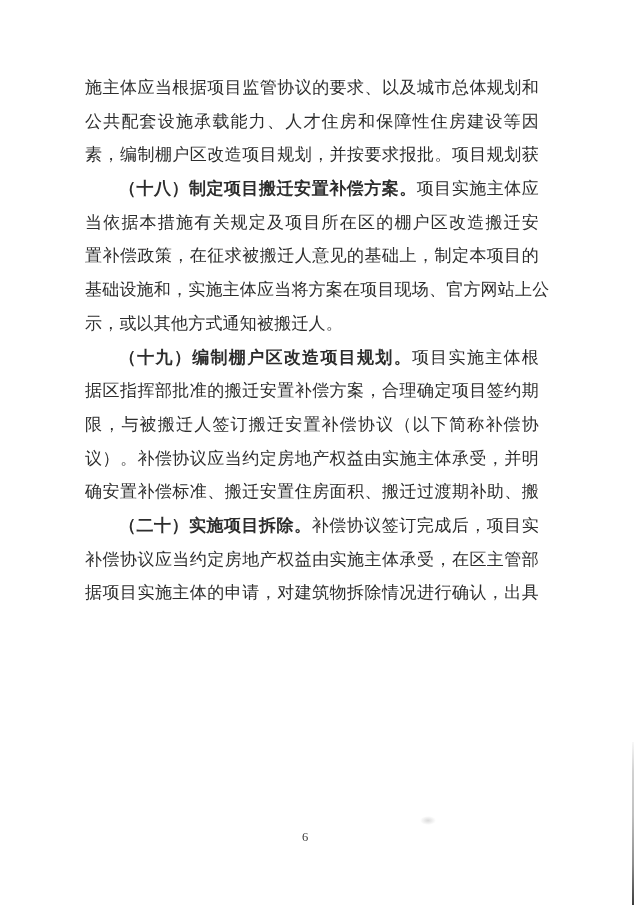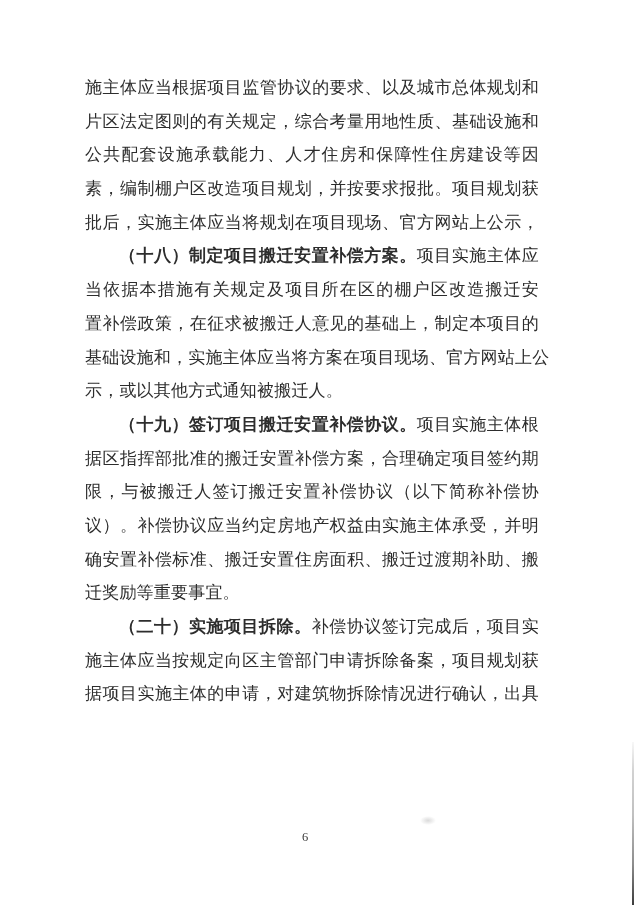--- a/index.html
+++ b/index.html
@@ -80,7 +80,6 @@
 
 <div class="doc-body" id="doc-body">
     <div class="text-line"><span class="seg-regular">施主体应当根据项目监管协议的要求、以及城市总体规划和</span></div>
-    <div class="text-line"><span class="seg-regular">片区法定图则的有关规定，综合考量用地性质、基础设施和</span></div>
     <div class="text-line"><span class="seg-regular">公共配套设施承载能力、人才住房和保障性住房建设等因</span></div>
     <div class="text-line"><span class="seg-regular">素，编制棚户区改造项目规划，并按要求报批。项目规划获</span></div>
     <div class="text-line"><span class="seg-regular">批后，实施主体应当将规划在项目现场、官方网站上公示，</span></div>

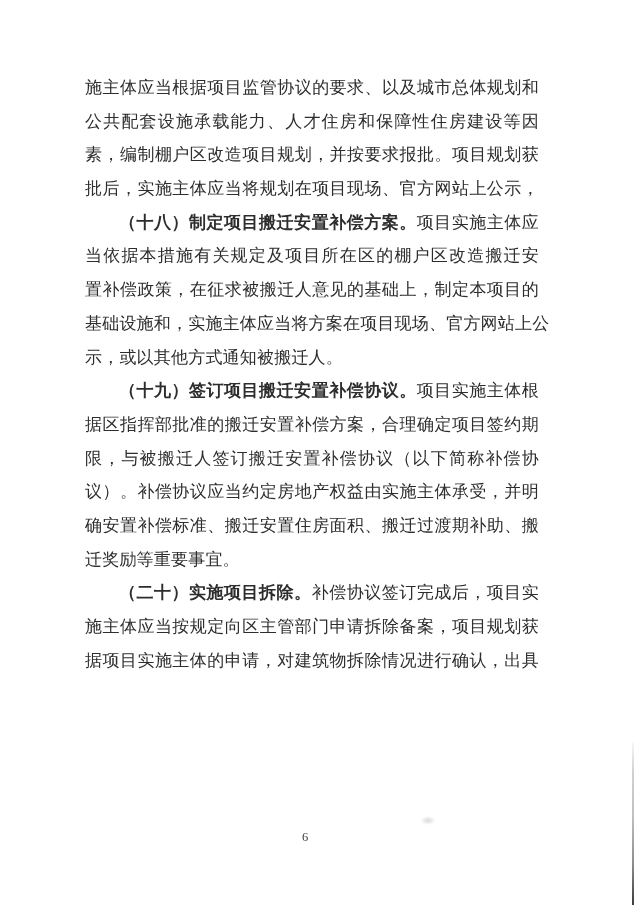--- a/index.html
+++ b/index.html
@@ -82,7 +82,6 @@
     <div class="text-line"><span class="seg-regular">施主体应当根据项目监管协议的要求、以及城市总体规划和</span></div>
     <div class="text-line"><span class="seg-regular">公共配套设施承载能力、人才住房和保障性住房建设等因</span></div>
     <div class="text-line"><span class="seg-regular">素，编制棚户区改造项目规划，并按要求报批。项目规划获</span></div>
-    <div class="text-line"><span class="seg-regular">批后，实施主体应当将规划在项目现场、官方网站上公示，</span></div>
     <div class="text-line indent"><span class="seg-bold">（十八）制定项目搬迁安置补偿方案。</span><span class="seg-regular">项目实施主体应</span></div>
     <div class="text-line"><span class="seg-regular">当依据本措施有关规定及项目所在区的棚户区改造搬迁安</span></div>
     <div class="text-line"><span class="seg-regular">置补偿政策，在征求被搬迁人意见的基础上，制定本项目的</span></div>

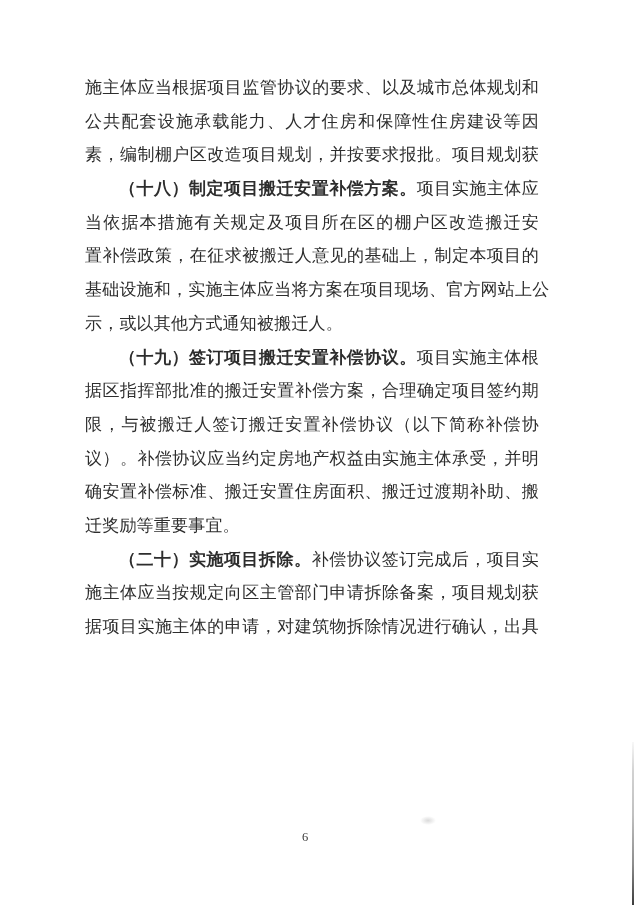--- a/index.html
+++ b/index.html
@@ -87,7 +87,7 @@
     <div class="text-line"><span class="seg-regular">置补偿政策，在征求被搬迁人意见的基础上，制定本项目的</span></div>
     <div class="text-line"><span class="seg-regular">基础设施和，实施主体应当将方案在项目现场、官方网站上公</span></div>
     <div class="text-line para-end"><span class="seg-regular">示，或以其他方式通知被搬迁人。</span></div>
-    <div class="text-line indent"><span class="seg-bold">（十九）签订项目搬迁安置补偿协议。</span><span class="seg-regular">项目实施主体根</span></div>
+    <div class="text-line indent"><span class="seg-bold">（十九）编制棚户区改造项目规划。</span><span class="seg-regular">项目实施主体根</span></div>
     <div class="text-line"><span class="seg-regular">据区指挥部批准的搬迁安置补偿方案，合理确定项目签约期</span></div>
     <div class="text-line"><span class="seg-regular">限，与被搬迁人签订搬迁安置补偿协议（以下简称补偿协</span></div>
     <div class="text-line"><span class="seg-regular">议）。补偿协议应当约定房地产权益由实施主体承受，并明</span></div>

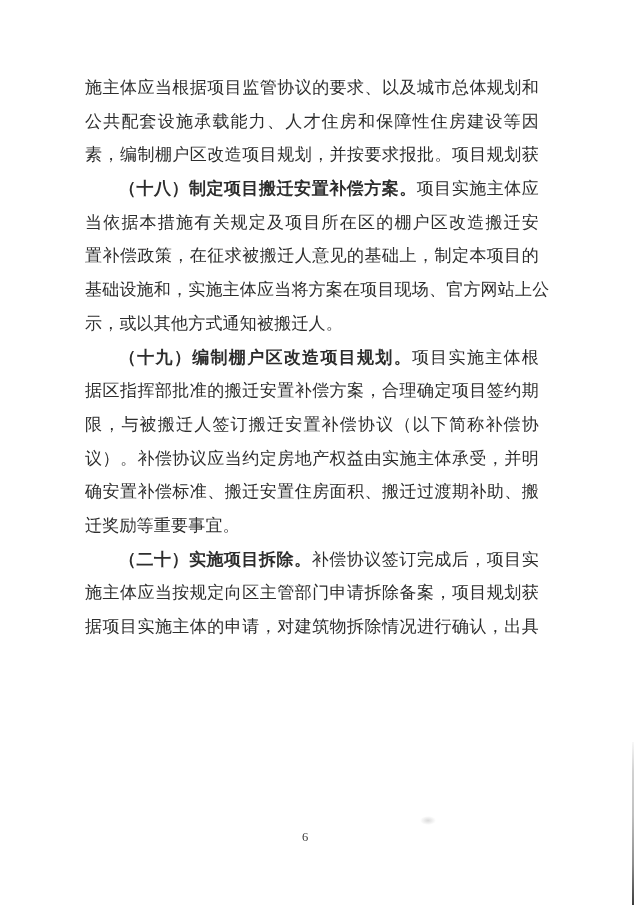--- a/index.html
+++ b/index.html
@@ -92,7 +92,6 @@
     <div class="text-line"><span class="seg-regular">限，与被搬迁人签订搬迁安置补偿协议（以下简称补偿协</span></div>
     <div class="text-line"><span class="seg-regular">议）。补偿协议应当约定房地产权益由实施主体承受，并明</span></div>
     <div class="text-line"><span class="seg-regular">确安置补偿标准、搬迁安置住房面积、搬迁过渡期补助、搬</span></div>
-    <div class="text-line para-end"><span class="seg-regular">迁奖励等重要事宜。</span></div>
     <div class="text-line indent"><span class="seg-bold">（二十）实施项目拆除。</span><span class="seg-regular">补偿协议签订完成后，项目实</span></div>
     <div class="text-line"><span class="seg-regular">施主体应当按规定向区主管部门申请拆除备案，项目规划获</span></div>
     <div class="text-line"><span class="seg-regular">据项目实施主体的申请，对建筑物拆除情况进行确认，出具</span></div>

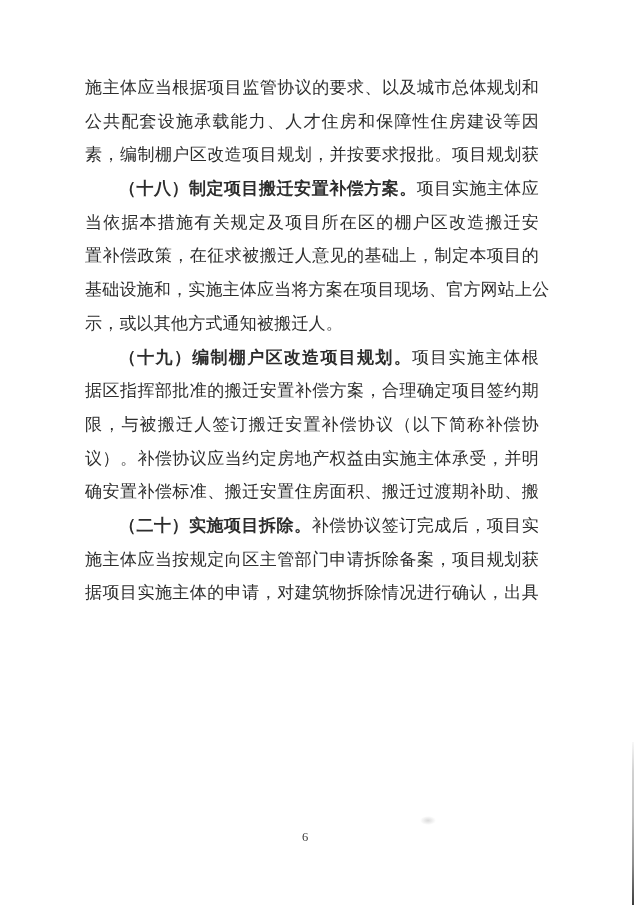--- a/index.html
+++ b/index.html
@@ -93,7 +93,7 @@
     <div class="text-line"><span class="seg-regular">议）。补偿协议应当约定房地产权益由实施主体承受，并明</span></div>
     <div class="text-line"><span class="seg-regular">确安置补偿标准、搬迁安置住房面积、搬迁过渡期补助、搬</span></div>
     <div class="text-line indent"><span class="seg-bold">（二十）实施项目拆除。</span><span class="seg-regular">补偿协议签订完成后，项目实</span></div>
-    <div class="text-line"><span class="seg-regular">施主体应当按规定向区主管部门申请拆除备案，项目规划获</span></div>
+    <div class="text-line"><span class="seg-regular">补偿协议应当约定房地产权益由实施主体承受，在区主管部</span></div>
     <div class="text-line"><span class="seg-regular">据项目实施主体的申请，对建筑物拆除情况进行确认，出具</span></div>
   </div>
 

